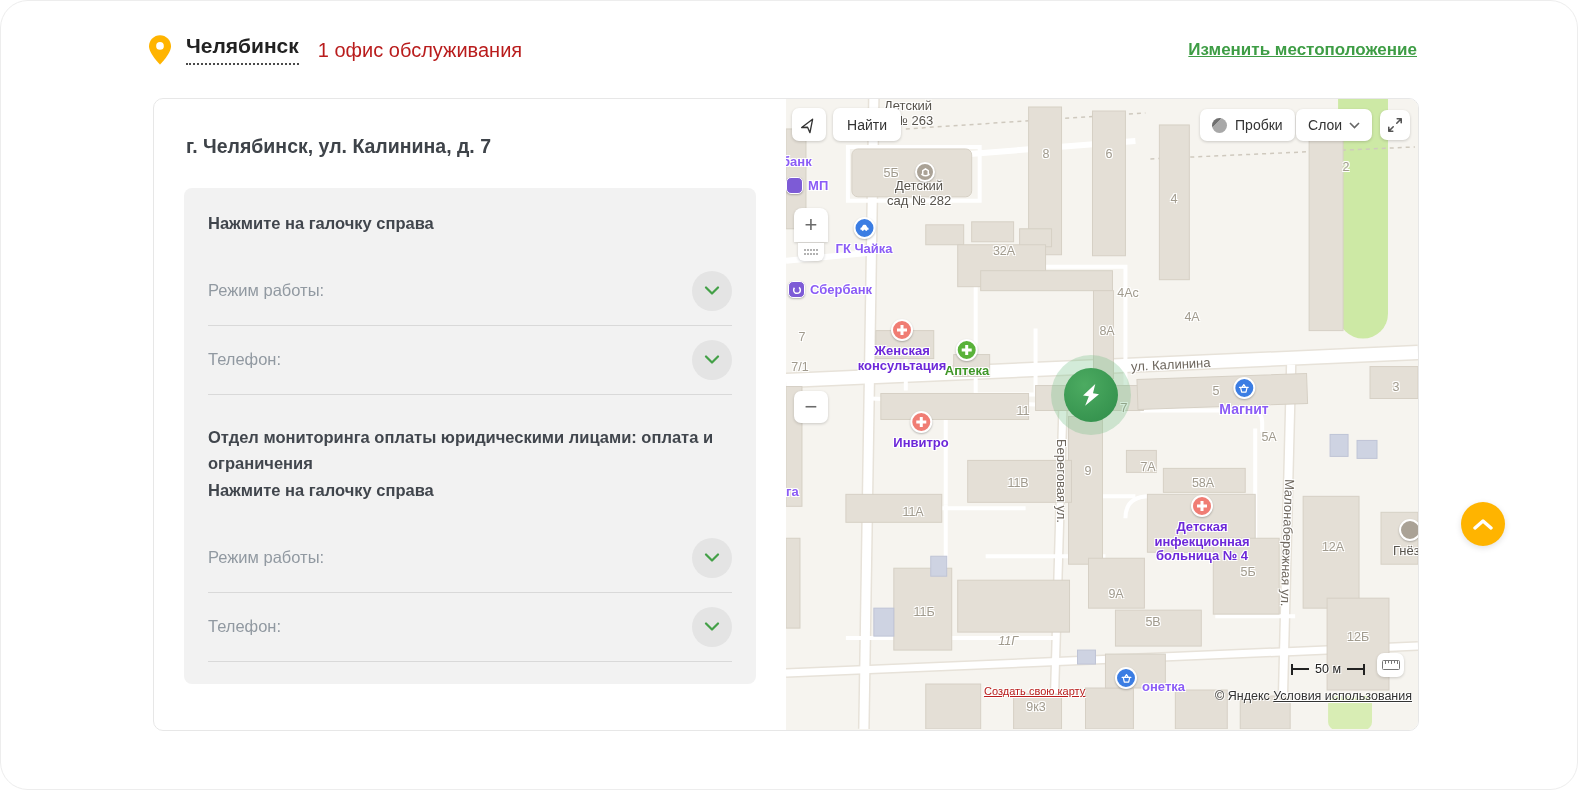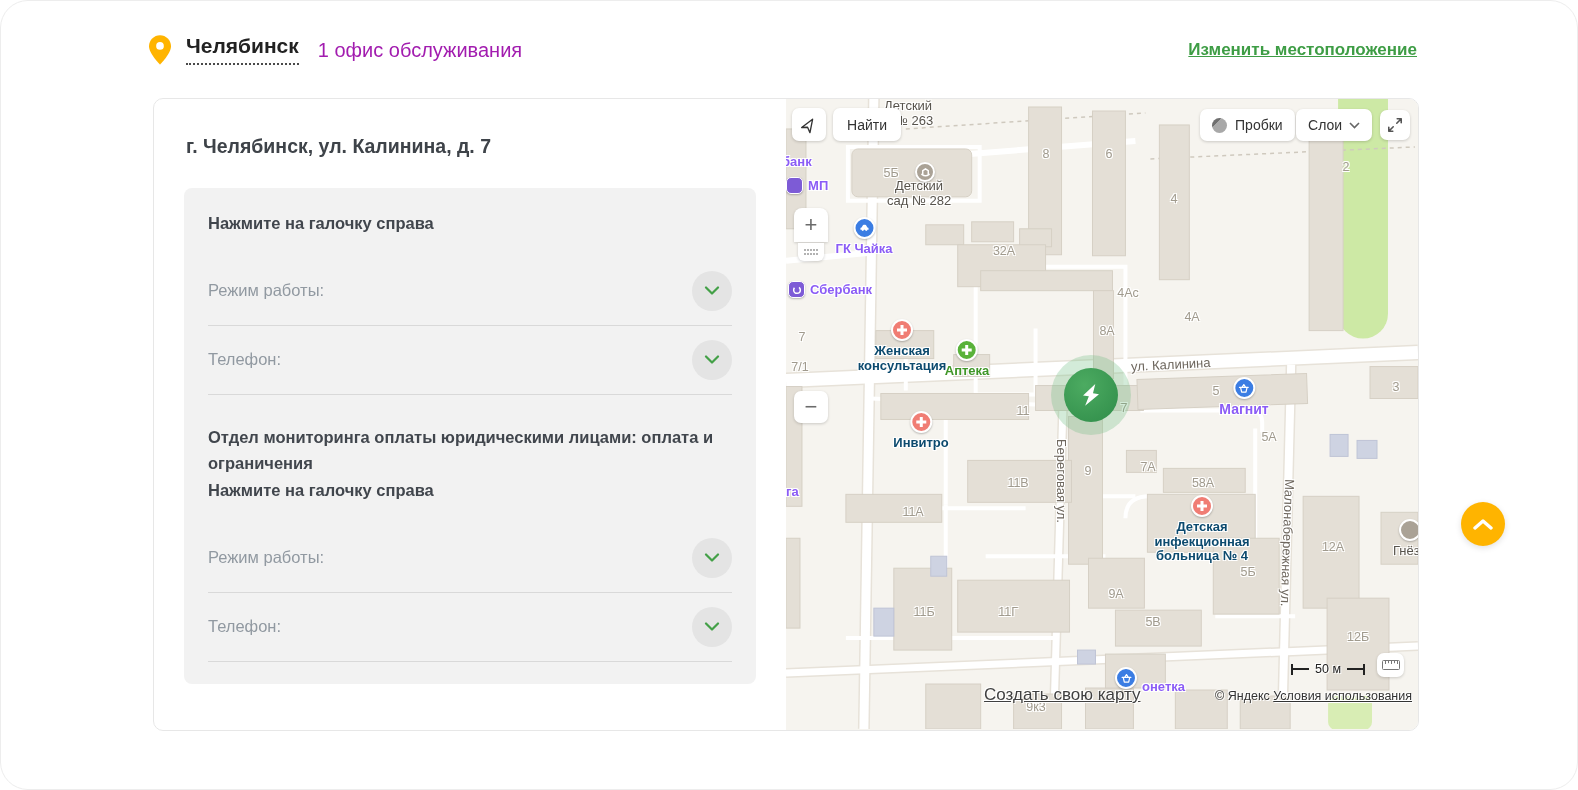--- a/index.html
+++ b/index.html
@@ -10,7 +10,7 @@
   .header { position:absolute; left:148px; right:160px; top:28px; height:42px; display:flex; align-items:center; }
   .pin { width:22px; height:30px; flex:0 0 auto; }
   .city { margin-left:15px; font-size:21px; font-weight:bold; color:#222; padding-bottom:7px; border-bottom:2px dotted #4a4a4a; line-height:1; }
-  .count { margin-left:19px; font-size:20px; color:#a21caf; }
+  .count { margin-left:19px; font-size:20px; color:#b91c1c; }
   .change-link { margin-left:auto; font-size:17px; font-weight:bold; color:#3e9d45; text-decoration:underline; cursor:pointer; }
 
   

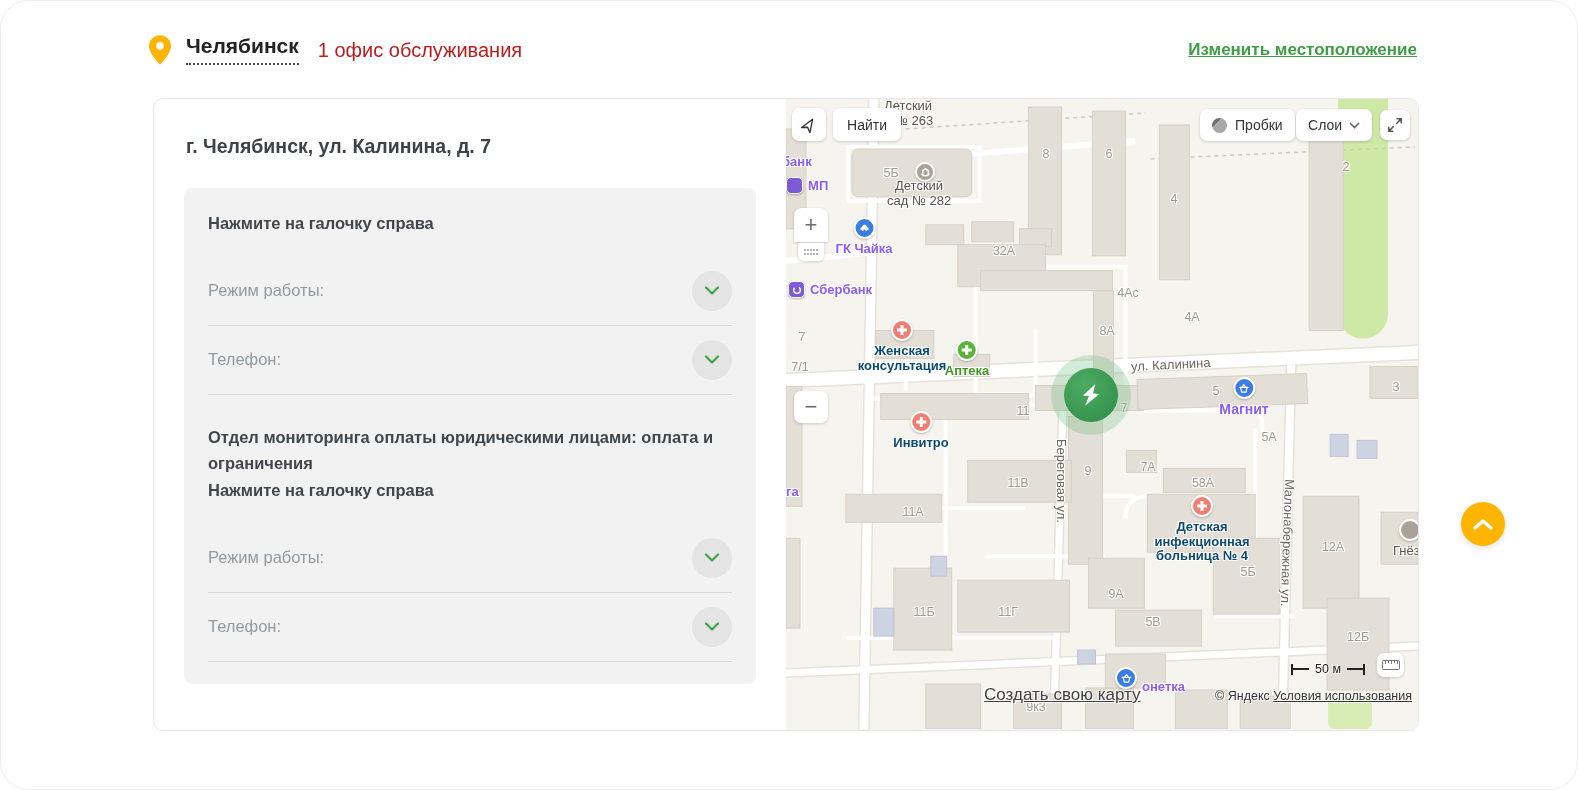--- a/index.html
+++ b/index.html
@@ -38,7 +38,7 @@
   .poi-ic { width:22px; height:22px; border-radius:50%; display:flex; align-items:center; justify-content:center; border:2px solid #fff; box-shadow:0 1px 2px rgba(0,0,0,.25); margin:0 auto 3px; flex:0 0 auto; }
   .poi-ic.sm { width:17px; height:17px; border-width:1.5px; margin:0; }
   .poi-ic.sq { border-radius:5px; }
-  .red-t { color:#0c4a6e; } .blue-t { color:#8b5cf6; } .green-t { color:#3f9627; } .dark-t { color:#57534c; }
+  .red-t { color:#6d28d9; } .blue-t { color:#8b5cf6; } .green-t { color:#3f9627; } .dark-t { color:#57534c; }
   .bg-red { background:#f07d74; } .bg-green { background:#59b23a; } .bg-blue { background:#3b7de3; }
   .bg-gray { background:#aaa296; } .bg-purple { background:#7d5bd6; }
 

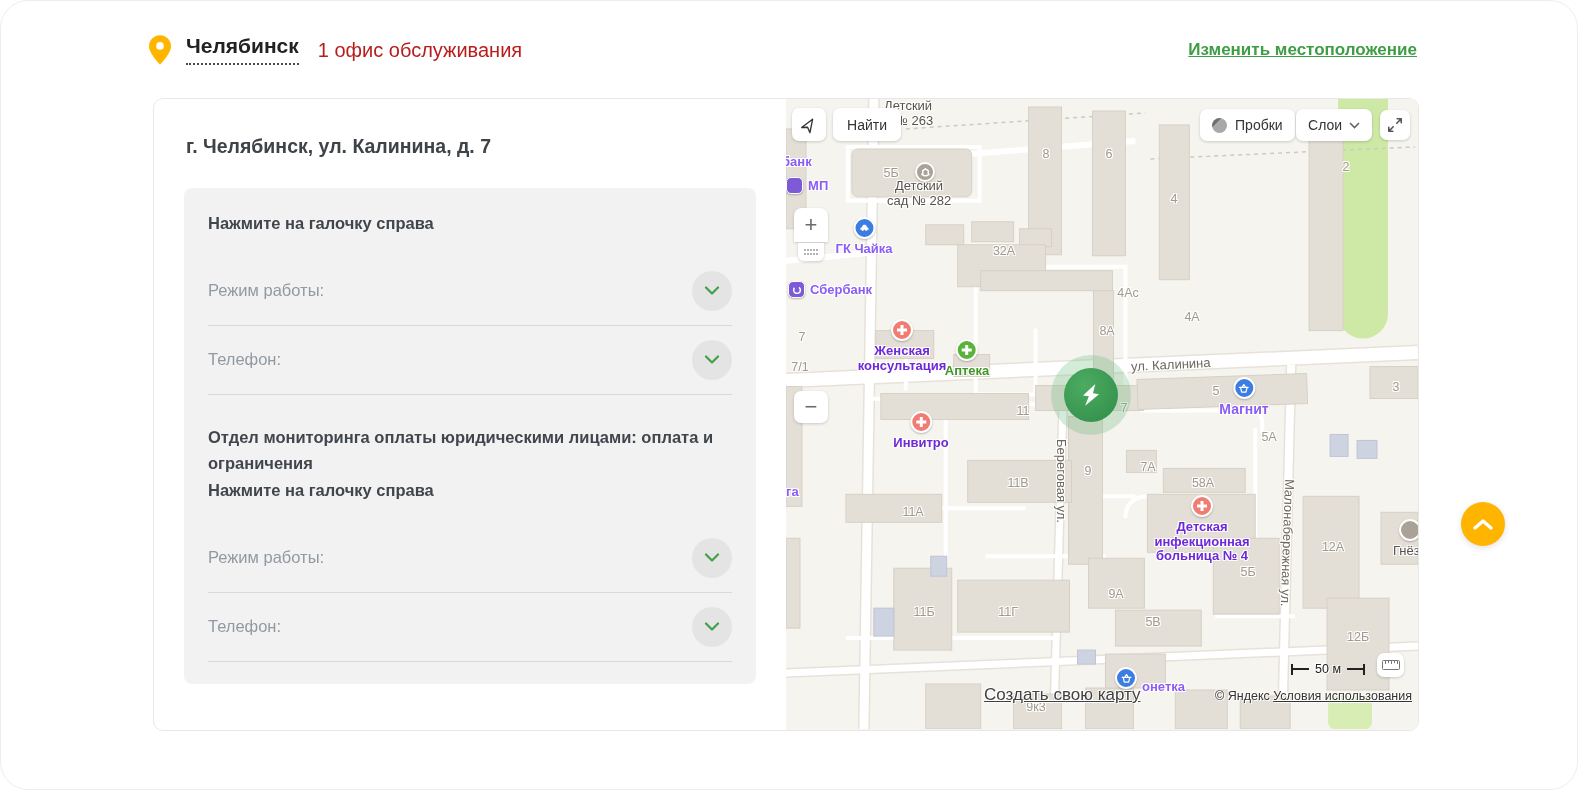--- a/index.html
+++ b/index.html
@@ -250,7 +250,7 @@
       <span class="maplabel hn" style="left:462px; top:473px;">5Б</span>
       <span class="maplabel hn" style="left:330px; top:495px;">9А</span>
       <span class="maplabel hn" style="left:138px; top:513px;">11Б</span>
-      <span class="maplabel hn" style="left:222px; top:513px;">11Г</span>
+      <span class="maplabel hn" style="left:222px; top:542px;font-style:italic;">11Г</span>
       <span class="maplabel hn" style="left:367px; top:523px;">5В</span>
       <span class="maplabel hn" style="left:572px; top:538px;">12Б</span>
       <span class="maplabel hn" style="left:250px; top:608px;">9к3</span>

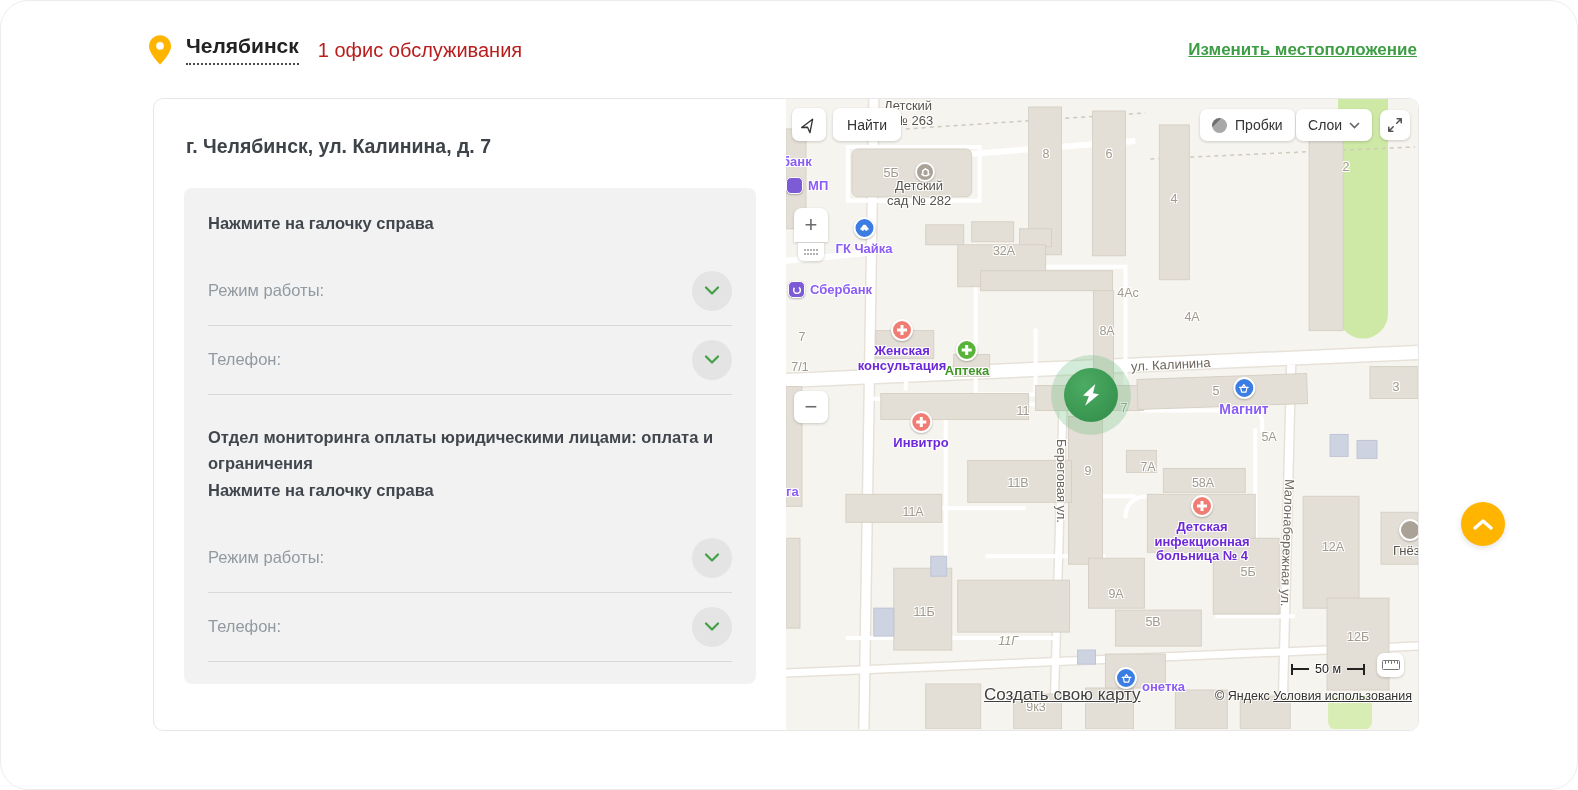--- a/index.html
+++ b/index.html
@@ -58,7 +58,7 @@
   .b-sideruler { left:12px; top:144px; width:26px; height:18px; border-radius:0 0 6px 6px; }
   .b-zout { left:8px; top:292px; width:34px; height:32px; font-size:22px; color:#6b6b6b; }
   .b-open { left:6px; top:578px; height:28px; padding:0 12px 0 8px; gap:6px; font-size:13.5px; border-radius:6px; }
-  .link-create { position:absolute; left:198px; top:586px; font-size:17px; color:#404040; text-decoration:underline; cursor:pointer; text-shadow:1px 1px 0 #fff,-1px -1px 0 #fff; }
+  .link-create { position:absolute; left:198px; top:586px; font-size:11px; color:#b91c1c; text-decoration:underline; cursor:pointer; text-shadow:1px 1px 0 #fff,-1px -1px 0 #fff; }
   .copyright { position:absolute; right:6px; top:590px; font-size:12.5px; color:#333; text-shadow:1px 1px 0 #fff,-1px -1px 0 #fff; }
   .copyright .terms { text-decoration:underline; cursor:pointer; }
   .scalebar { position:absolute; left:505px; top:563px; display:flex; align-items:center; font-size:12.5px; color:#222; text-shadow:1px 1px 0 #fff,-1px -1px 0 #fff; }

